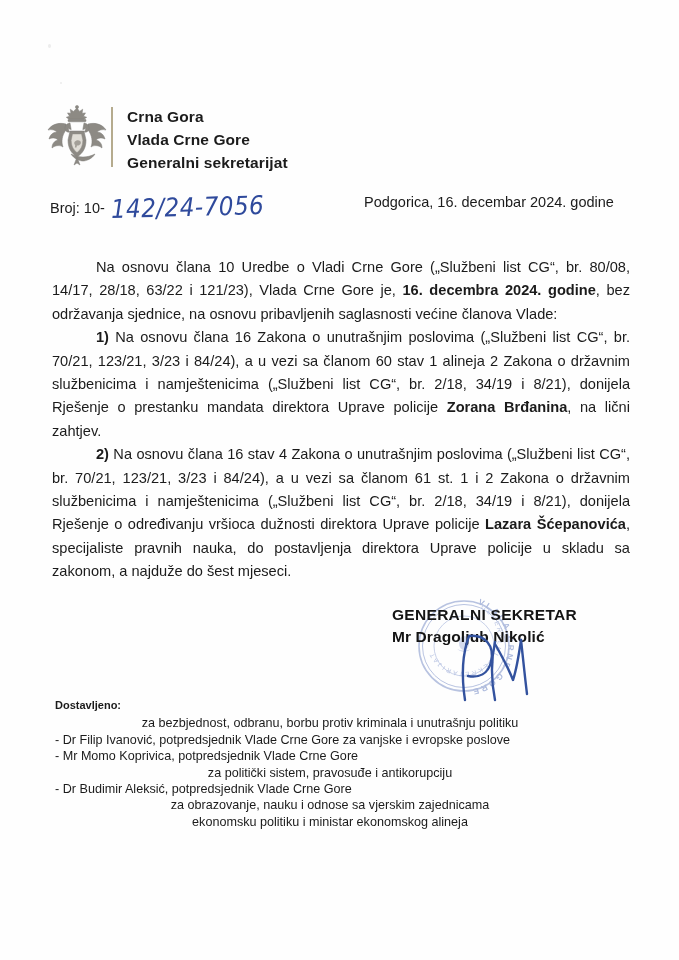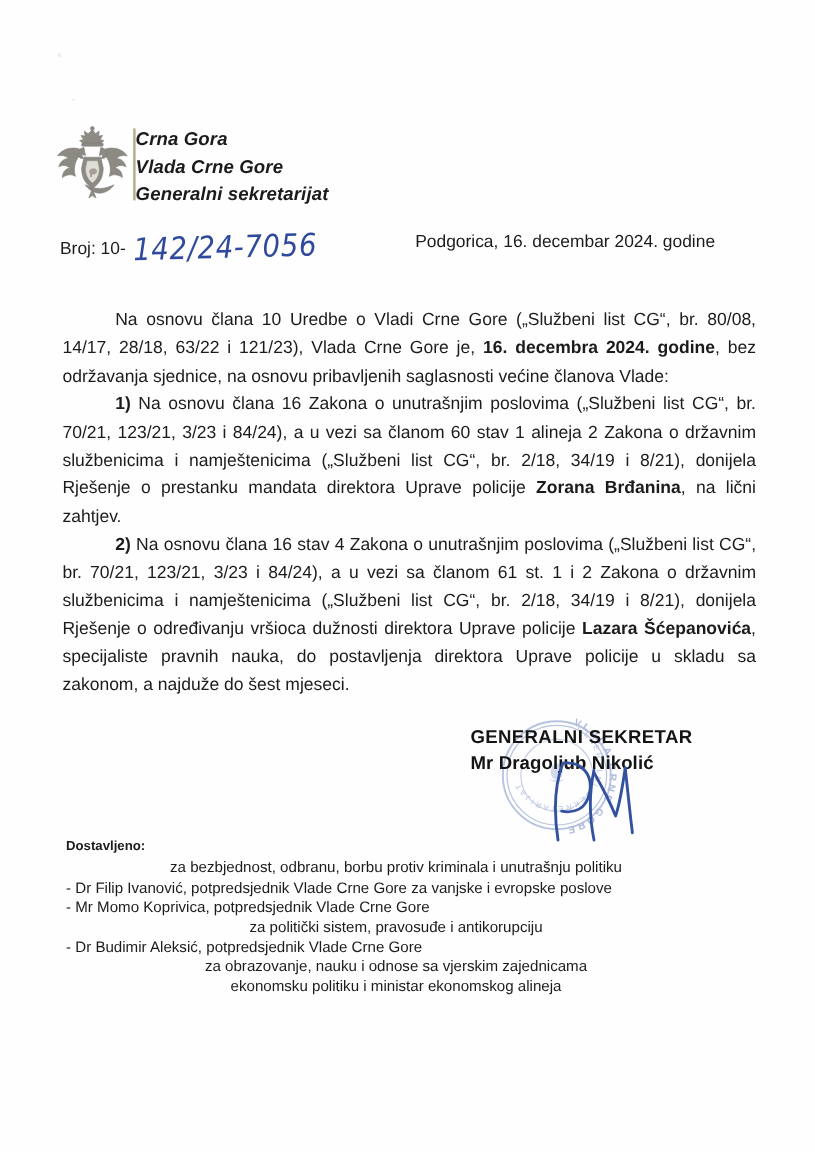--- a/index.html
+++ b/index.html
@@ -48,9 +48,9 @@
     flex: 0 0 2px;
   }
   .lh-text {
+    margin-left: 14px;
     line-height: 23px;
     padding-top: 1px;
-    font-style: italic;
   }
   .lh-text div {
     font-size: 15.5px;

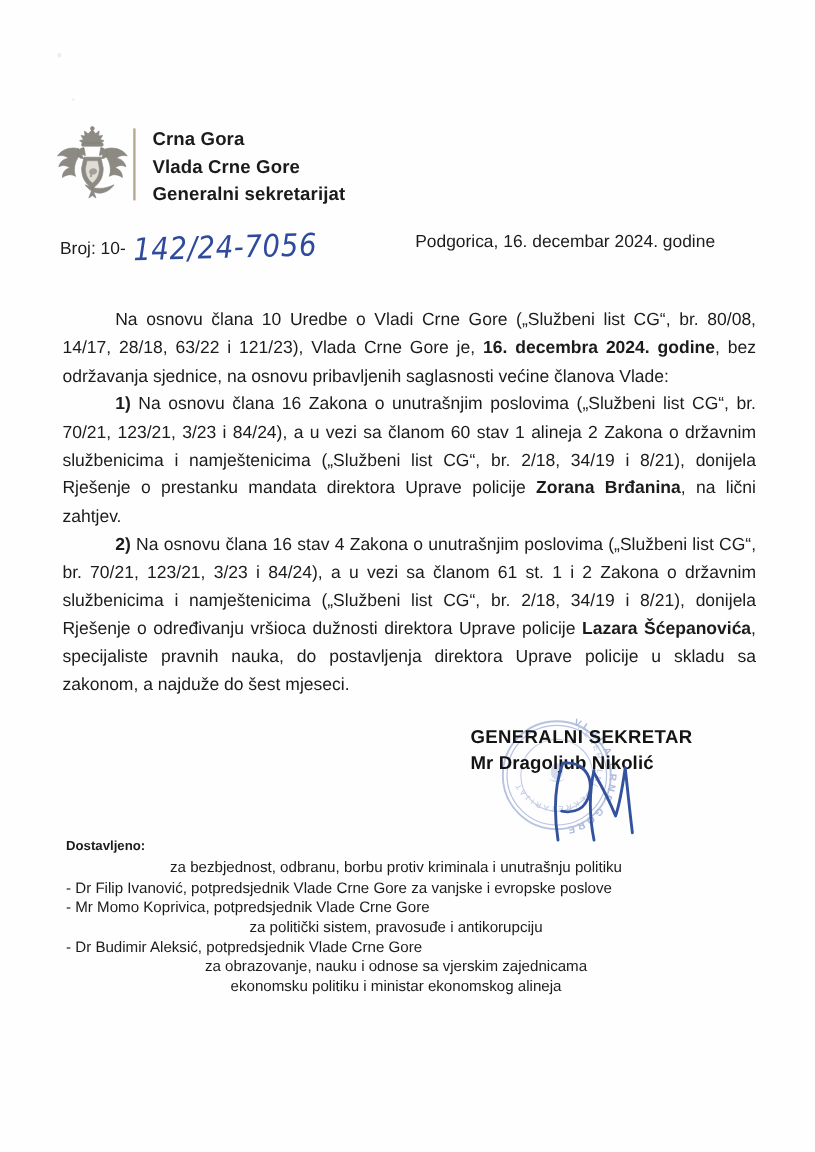--- a/index.html
+++ b/index.html
@@ -84,7 +84,7 @@
   }
   .placedate {
     position: absolute;
-    left: 346px;
+    left: 364px;
     top: 194px;
     font-size: 14.5px;
     color: #1b1b1b;

